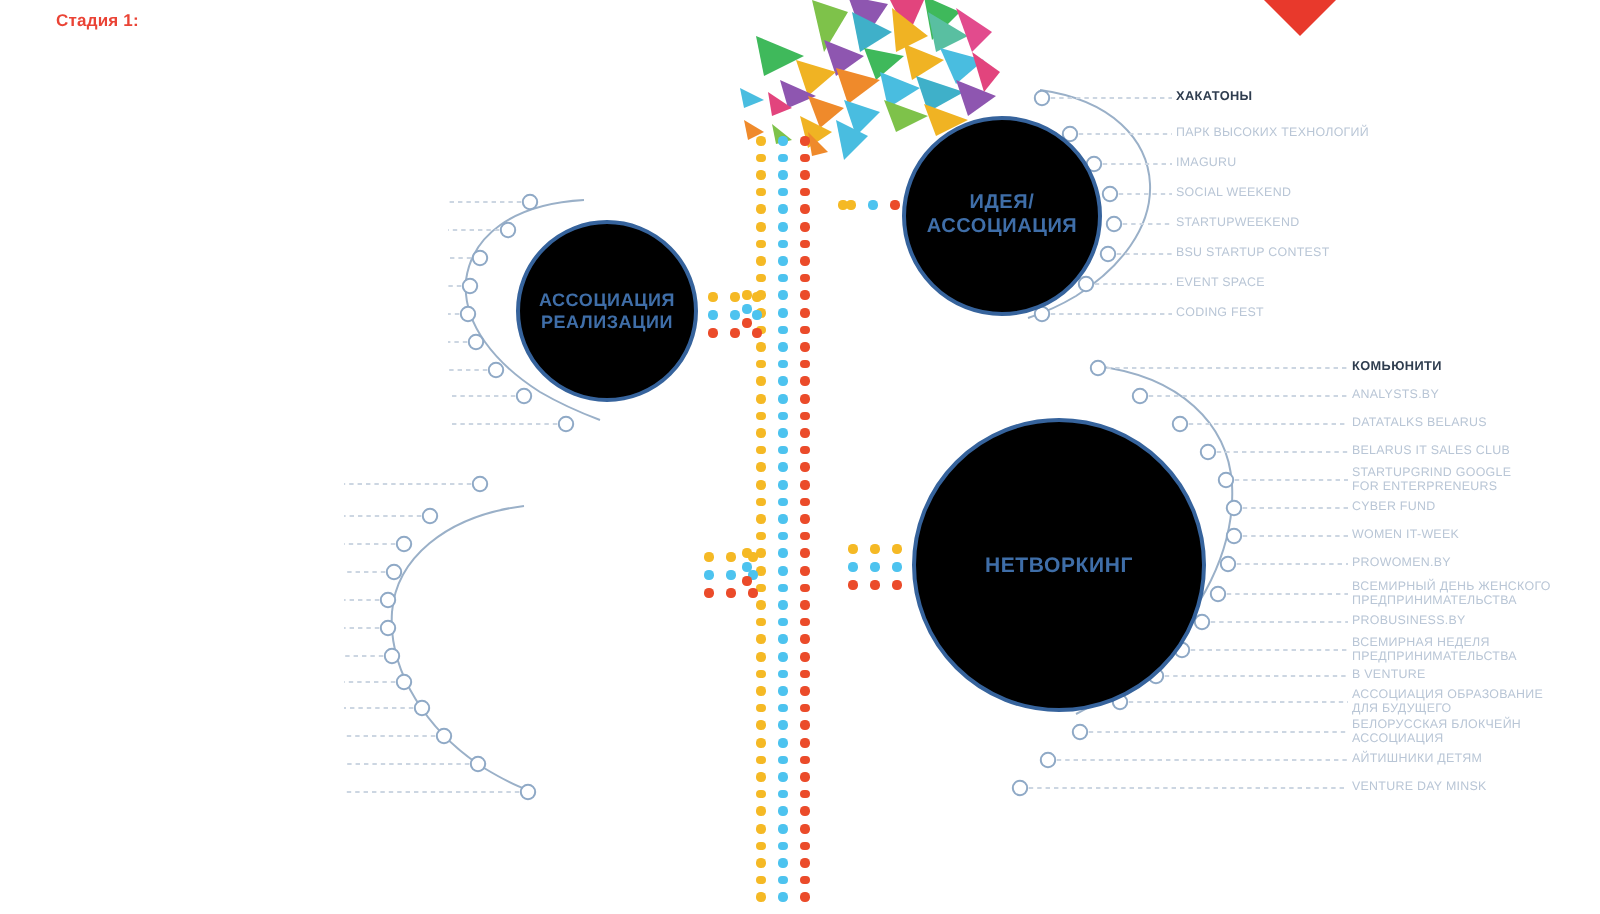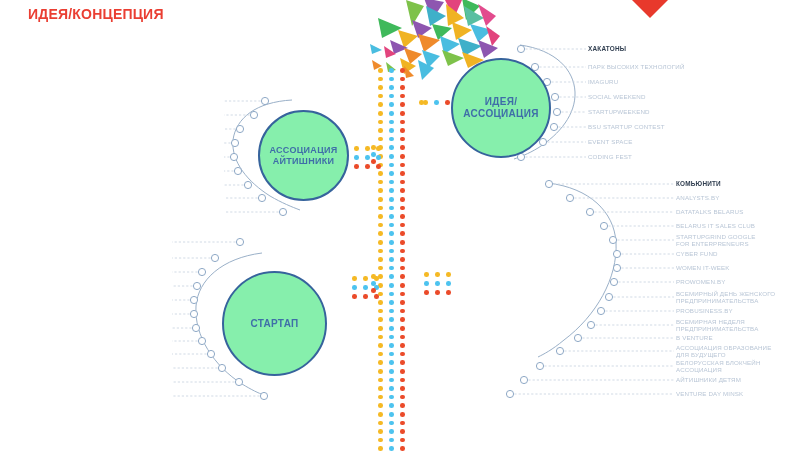--- a/index.html
+++ b/index.html
@@ -87,6 +87,7 @@
 <div id="stage">
 
   <div class="hdr">
+    <div class="stage-label">Стадия 1:</div>
     <div class="stage-title">ИДЕЯ/КОНЦЕПЦИЯ</div>
   </div>
 

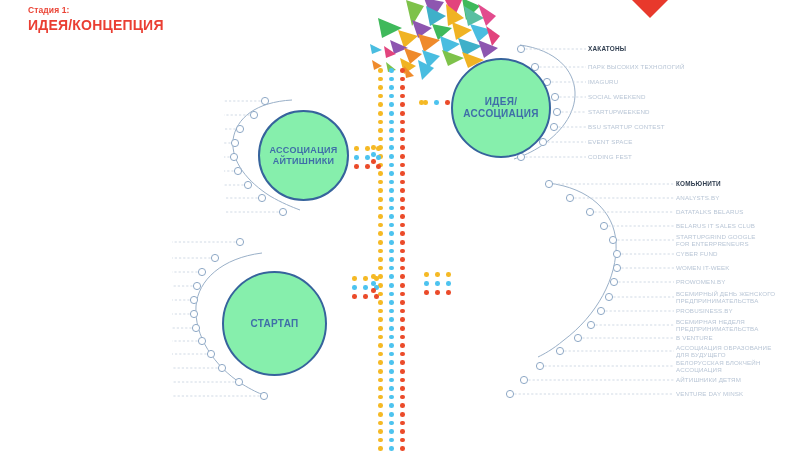--- a/index.html
+++ b/index.html
@@ -88,7 +88,6 @@
 
   <div class="hdr">
     <div class="stage-label">Стадия 1:</div>
-    <div class="stage-title">ИДЕЯ/КОНЦЕПЦИЯ</div>
   </div>
 
   <div class="chevron"></div>

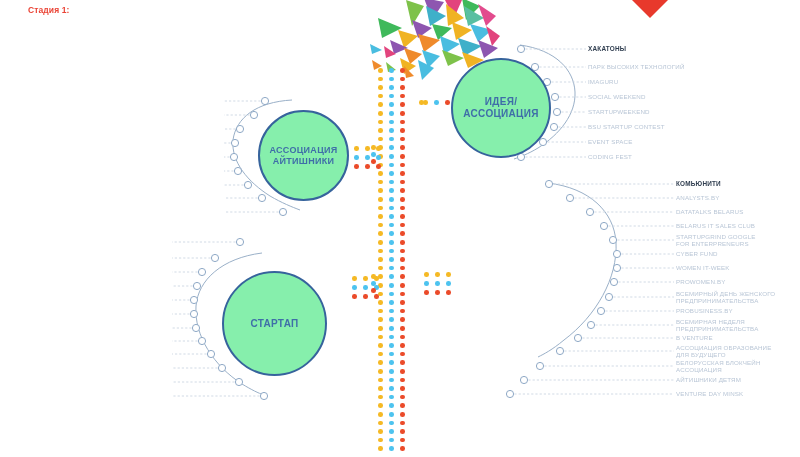--- a/index.html
+++ b/index.html
@@ -39,7 +39,7 @@
     border:2px solid #36639c;
     box-sizing:border-box;
     display:flex;align-items:center;justify-content:center;
-    background:#86efac;
+    background:#000000;
   }
   .bigcircle span{
     color:#3f6ea8;font-weight:bold;text-align:center;

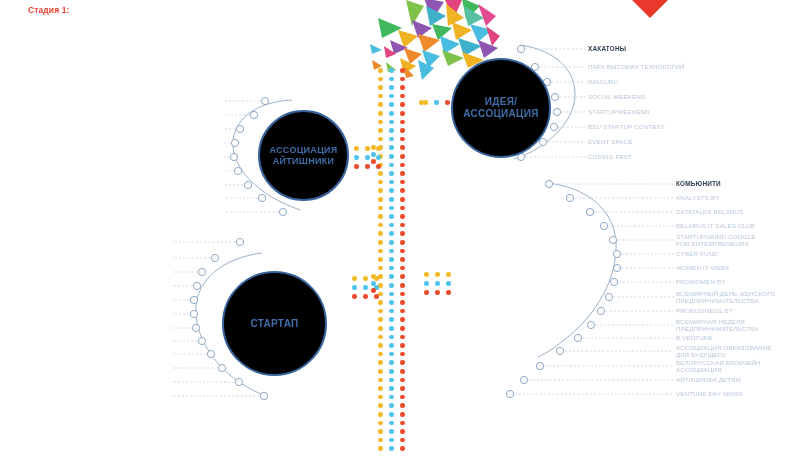--- a/index.html
+++ b/index.html
@@ -238,7 +238,7 @@
   </div>
 
   <div class="bigcircle" id="c-vozm">
-    <span><b>АССОЦИАЦИЯ</b><br><b>АЙТИШНИКИ</b></span>
+    <span><b>АССОЦИАЦИЯ</b><br><b>РЕАЛИЗАЦИИ</b></span>
   </div>
 
   <div class="bigcircle" id="c-start">

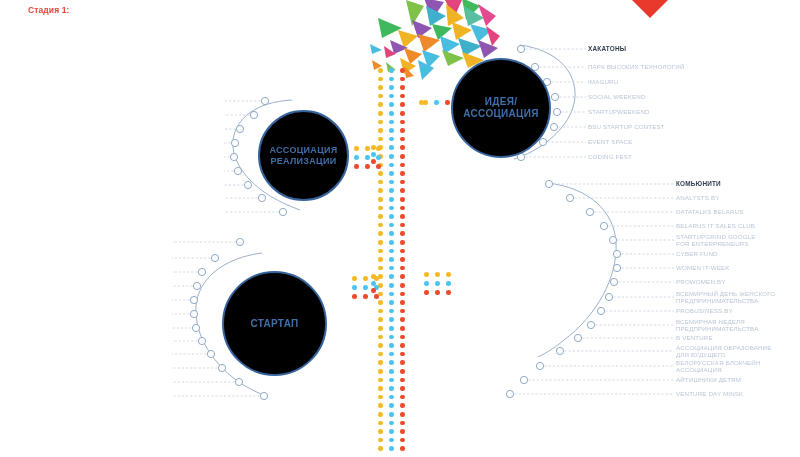--- a/index.html
+++ b/index.html
@@ -245,6 +245,9 @@
     <span>СТАРТАП</span>
   </div>
 
+  <div class="bigcircle" id="c-net">
+    <span>НЕТВОРКИНГ</span>
+  </div>
 
   <div class="lst left" id="lst-education"></div>
   <div class="lst left" id="lst-registration"></div>

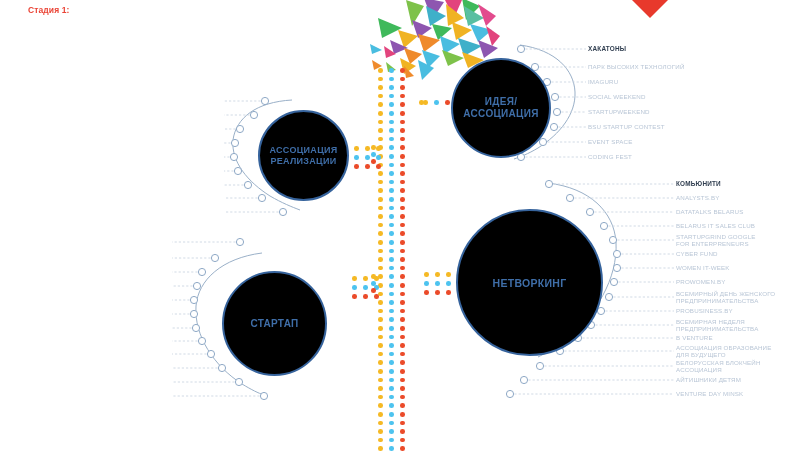--- a/index.html
+++ b/index.html
@@ -241,9 +241,6 @@
     <span><b>АССОЦИАЦИЯ</b><br><b>РЕАЛИЗАЦИИ</b></span>
   </div>
 
-  <div class="bigcircle" id="c-start">
-    <span>СТАРТАП</span>
-  </div>
 
   <div class="bigcircle" id="c-net">
     <span>НЕТВОРКИНГ</span>

